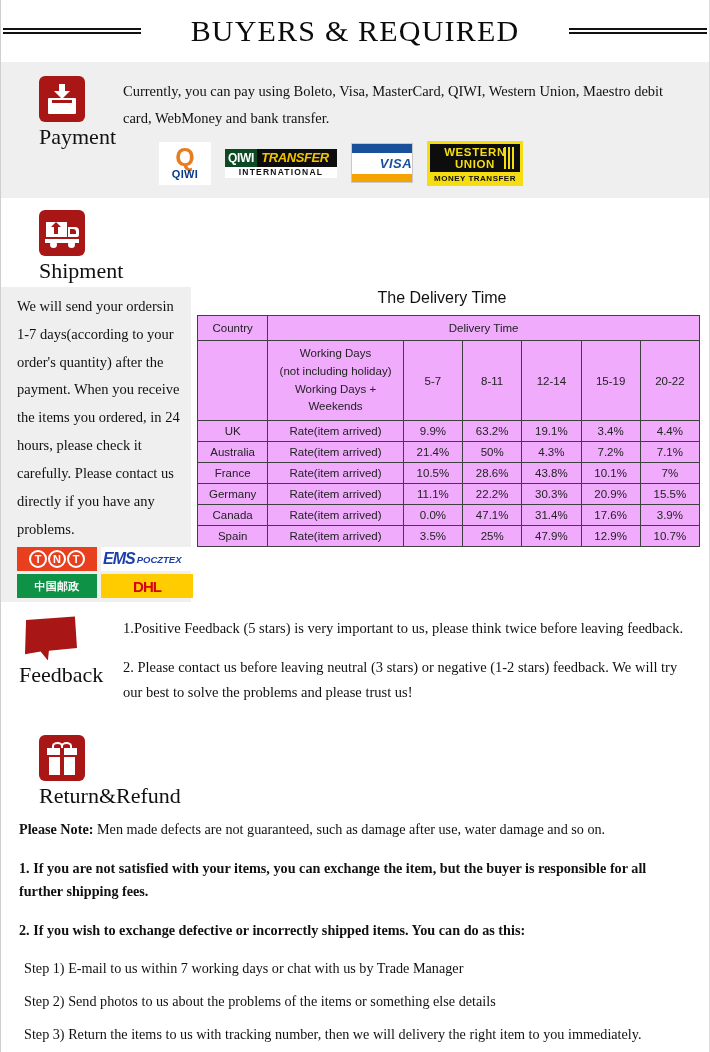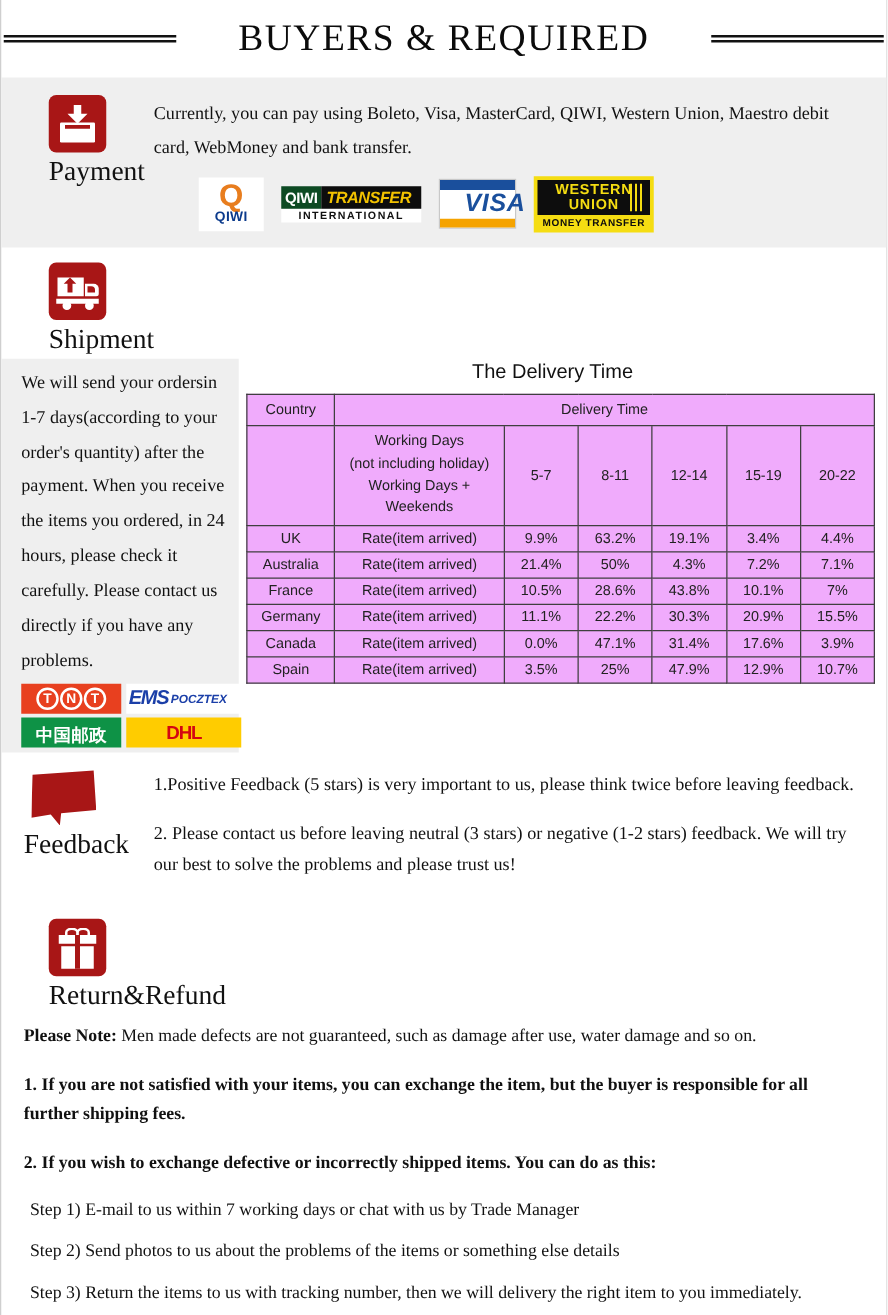--- a/index.html
+++ b/index.html
@@ -163,7 +163,7 @@
   .lg-visa .vtop { height: 9px; background: #1a4f9c; }
   .lg-visa .vmid {
     flex: 1; display: flex; align-items: center; justify-content: center;
-    color: #1a4f9c; font-weight: 700; font-style: italic; font-size: 20px;
+    color: #1a4f9c; font-weight: 700; font-style: italic; font-size: 13px;
     letter-spacing: .5px; font-family: "Liberation Sans", sans-serif; margin-left: 28px;
   }
   .lg-visa .vbot { height: 8px; background: #f5a300; }

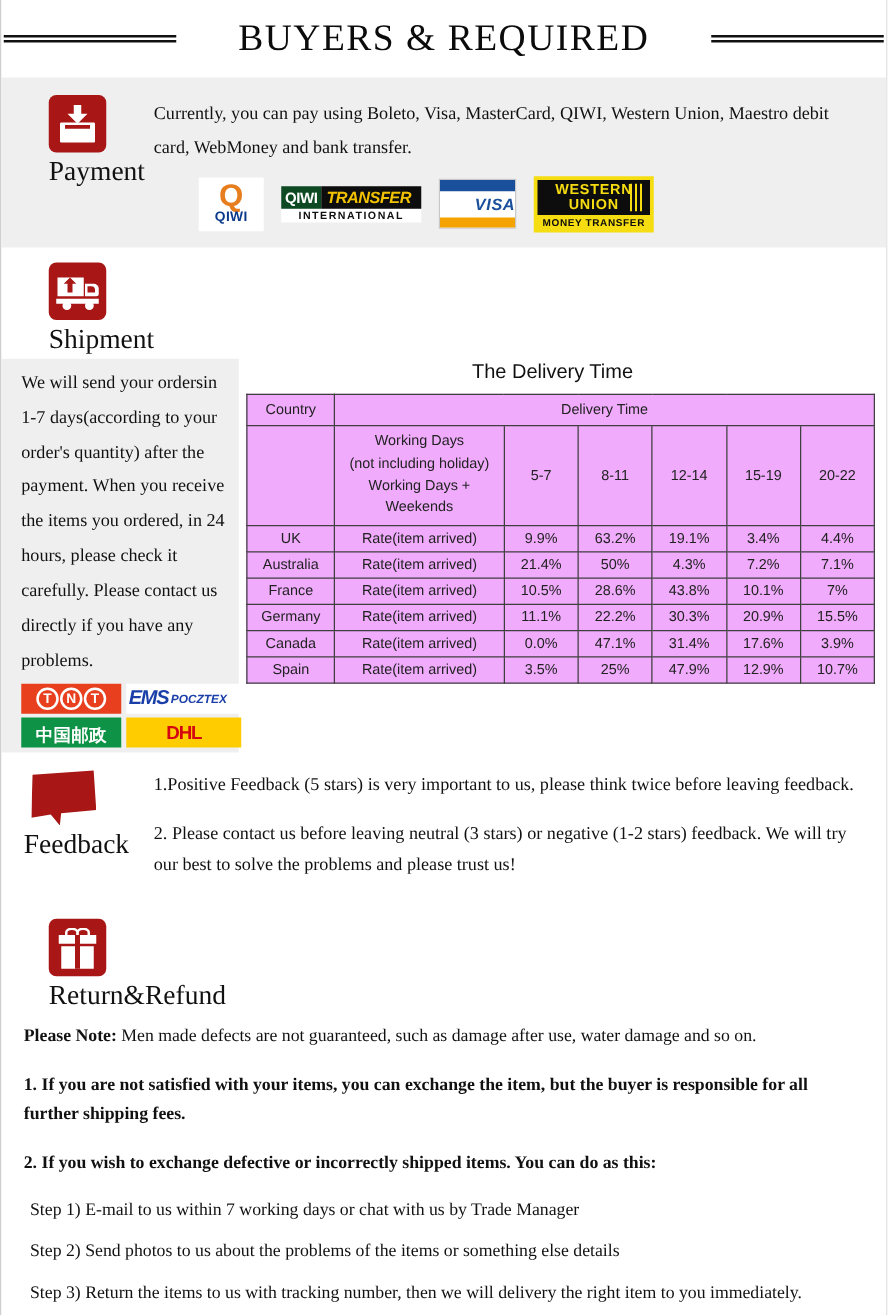--- a/index.html
+++ b/index.html
@@ -215,8 +215,8 @@
   }
   .c-ems .e2 { color: #1b3fa8; font-weight: 700; font-size: 9.5px; font-style: italic; }
   .c-post {
-    background: #0e9246; display: flex; align-items: flex-end; justify-content: center;
-    color: #fff; font-size: 14px; font-weight: 700; letter-spacing: .2px;
+    background: #0e9246; display: flex; align-items: center; justify-content: center;
+    color: #fff; font-size: 11px; font-weight: 700; letter-spacing: .2px;
   }
   .c-dhl {
     background: #ffcc00; display: flex; align-items: center; justify-content: center;

